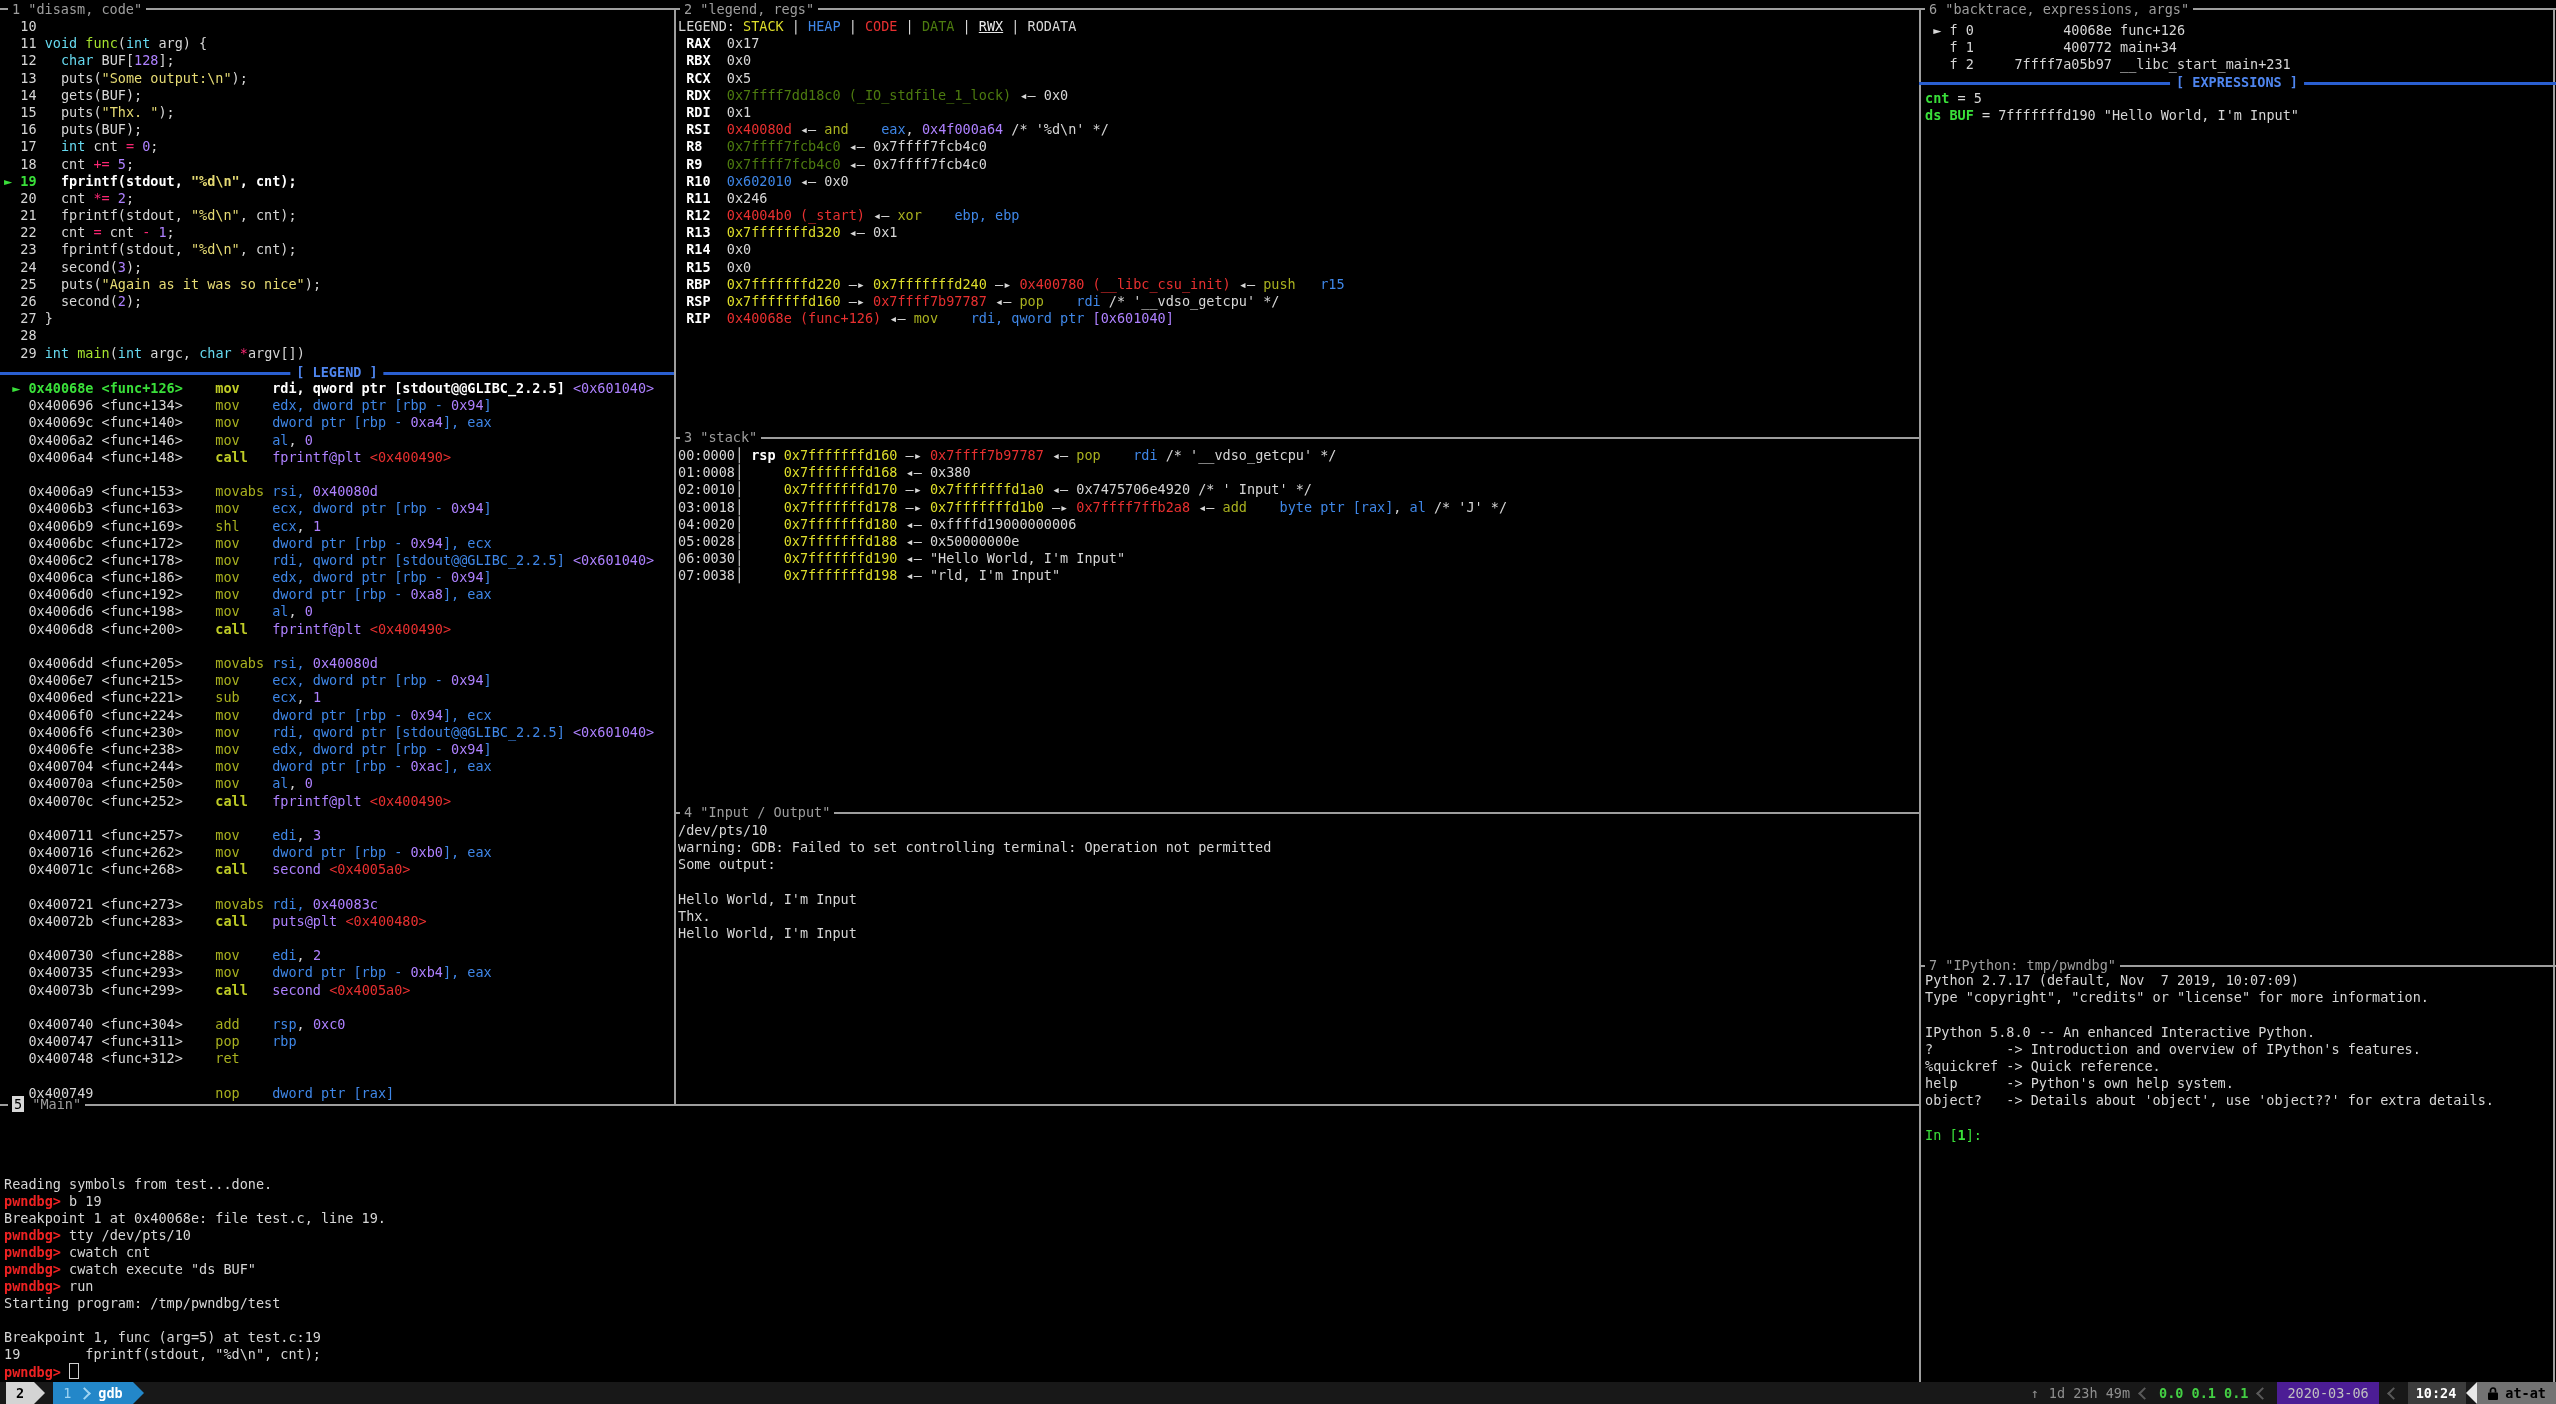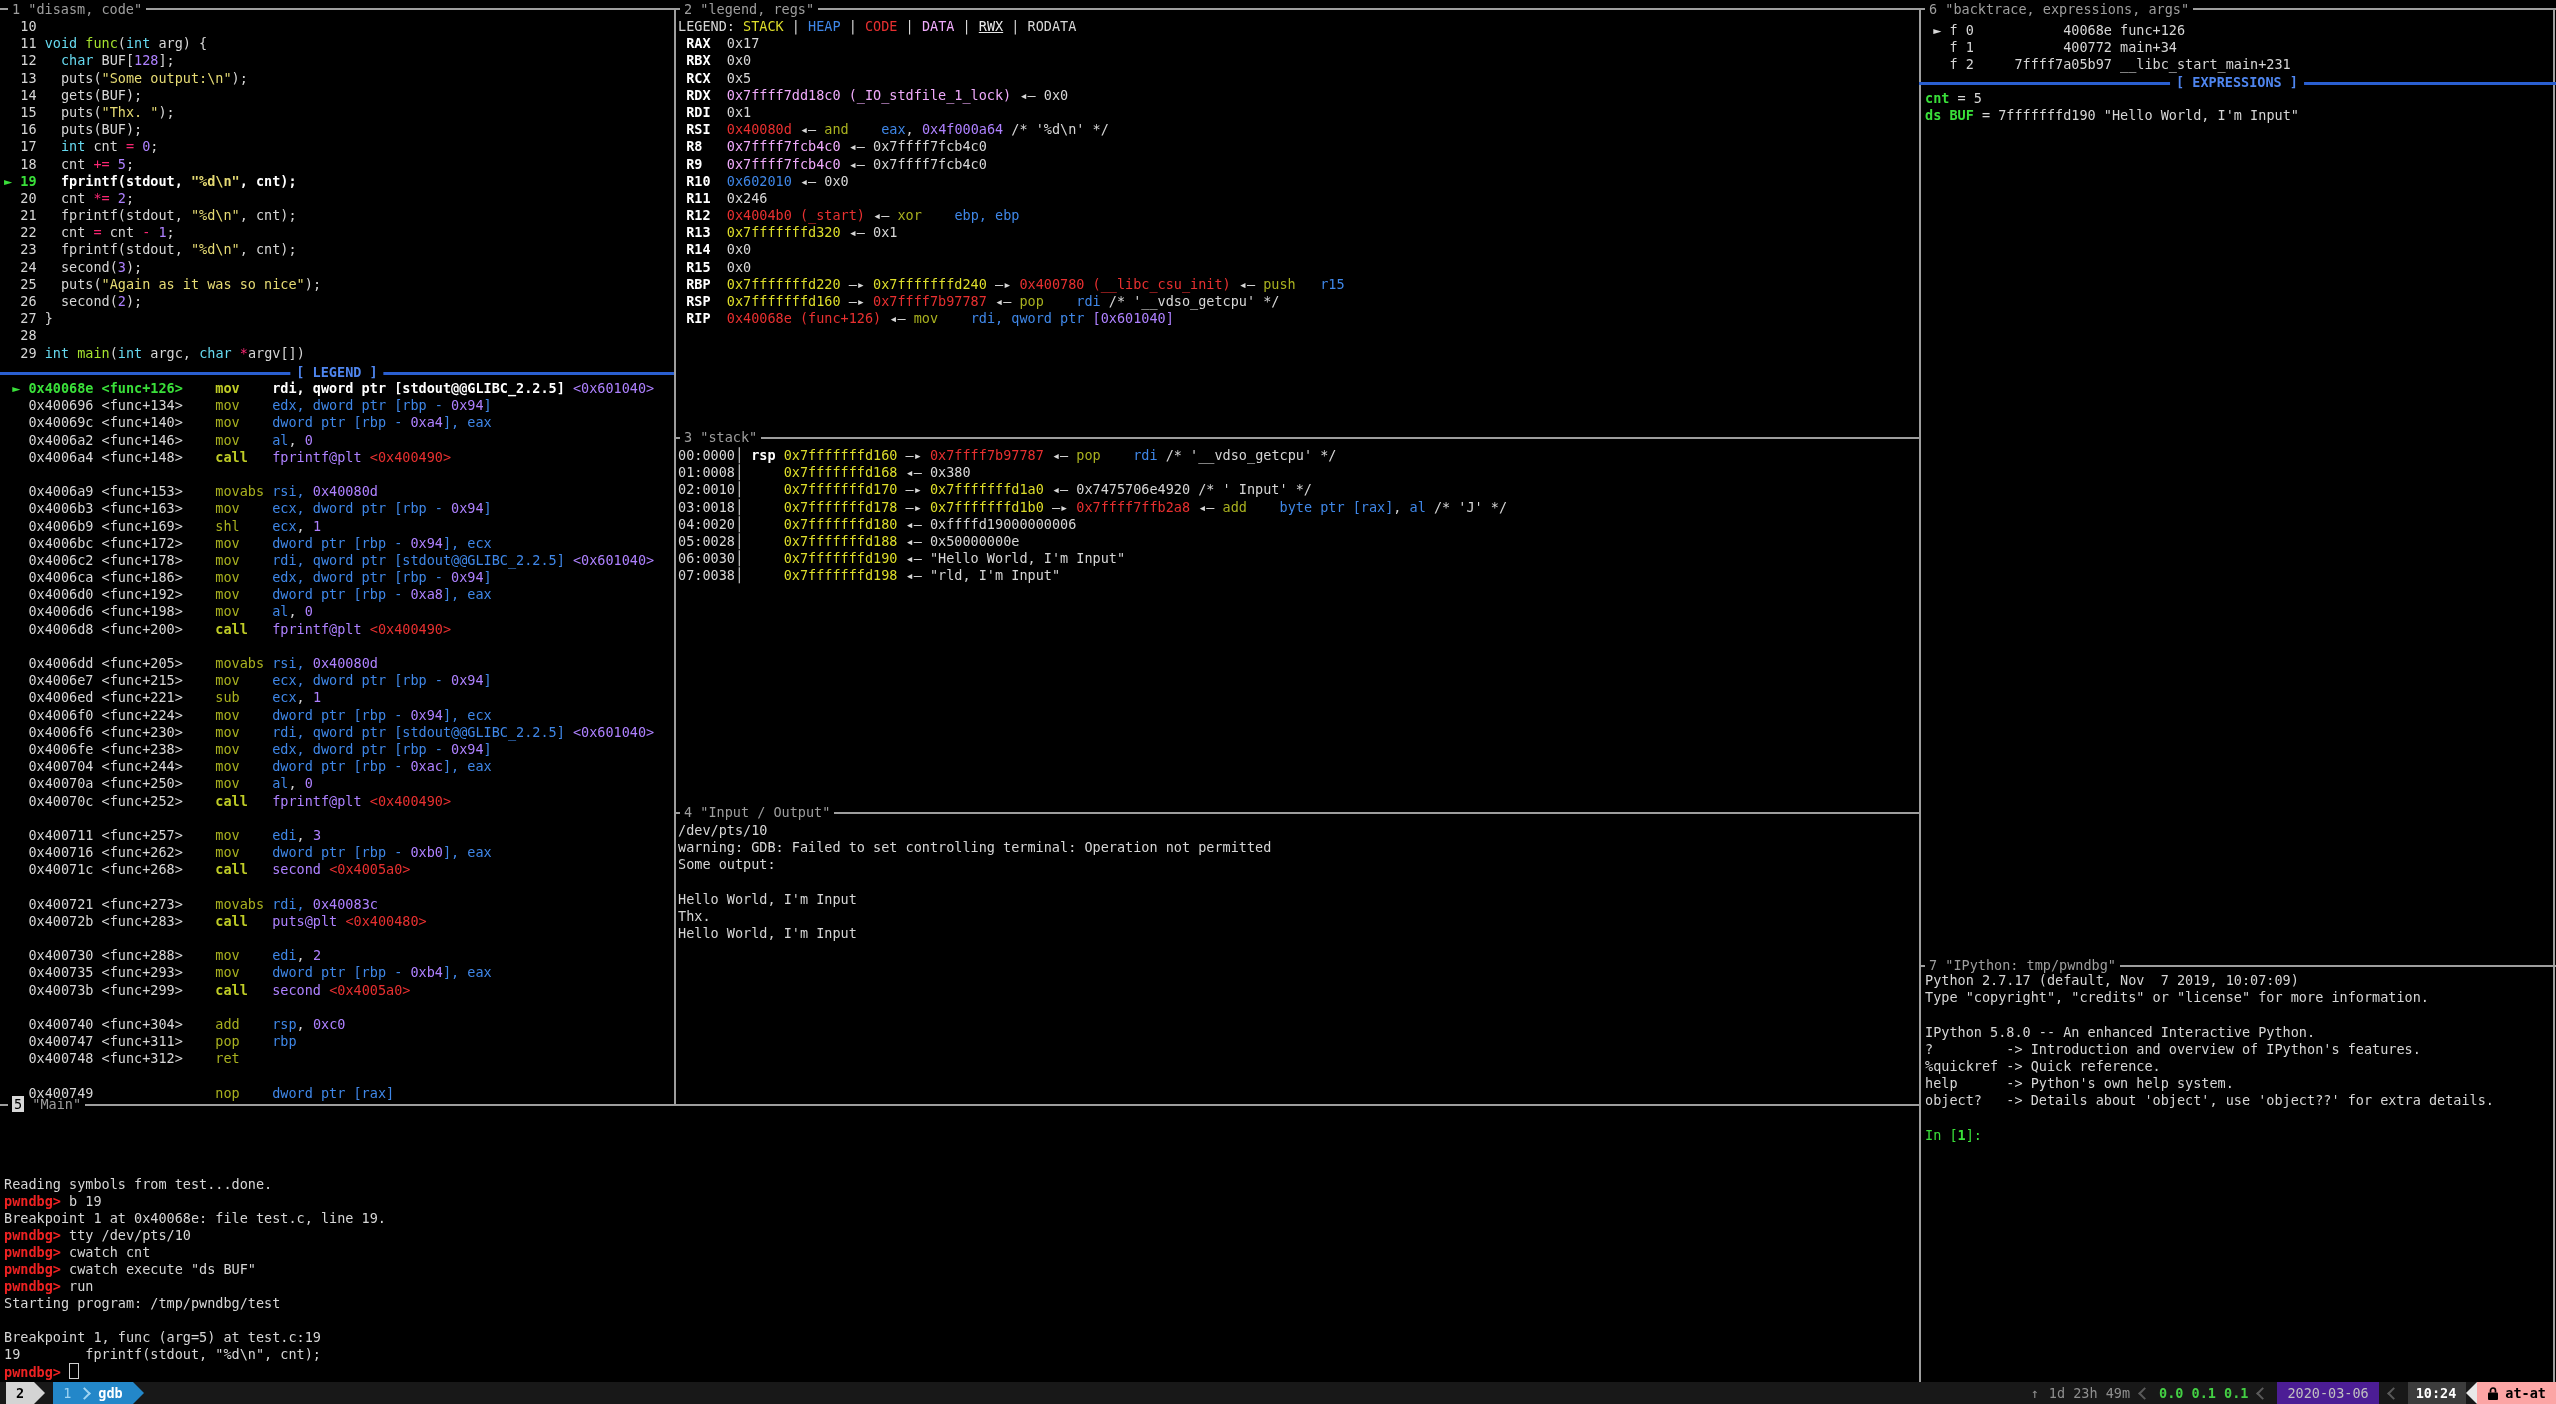--- a/index.html
+++ b/index.html
@@ -23,7 +23,7 @@
   .tk-blu{color:#3f87e8;text-align:right;}
   .tk-cyn{color:#66d9ef;}
   .tk-pur{color:#ae81ff;}
-  .tk-mag{color:#f0abfc;}
+  .tk-mag{color:#4d7c0f;}
   .tk-pnk{color:#f92672;}
   .tk-mgrn{color:#a6e22e;}
   .tk-und{color:#e8e8e8;text-decoration:underline;}

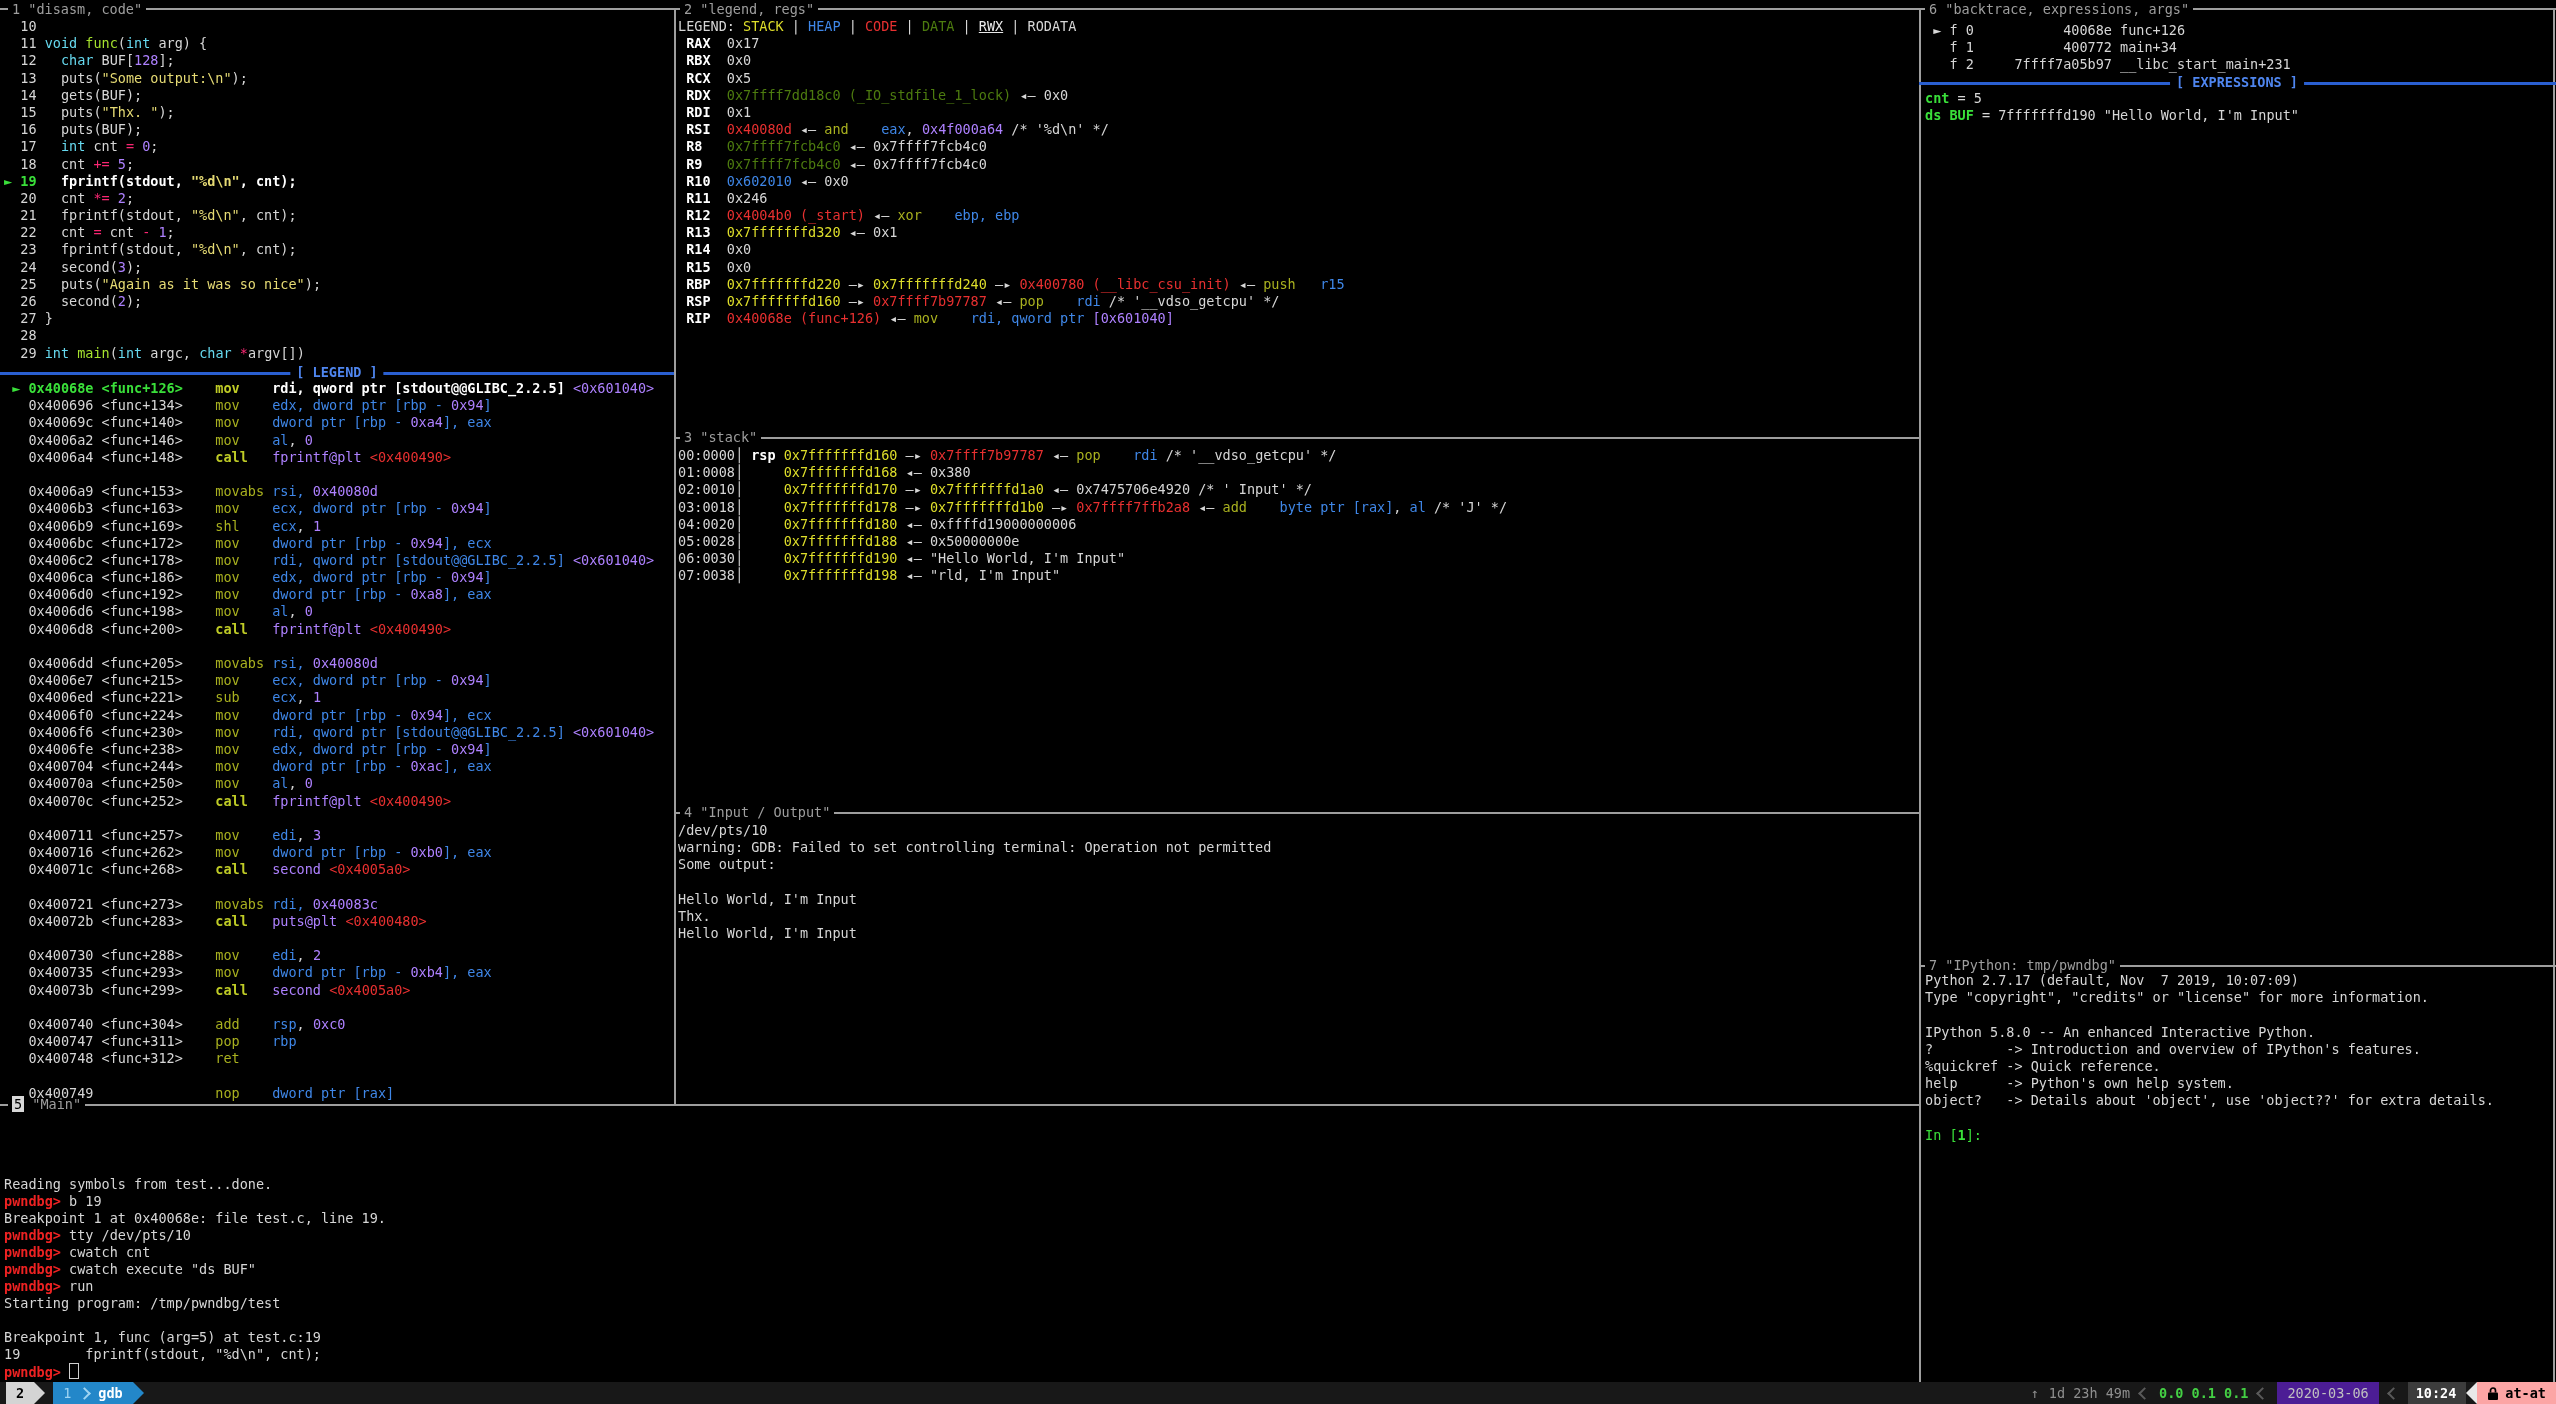--- a/index.html
+++ b/index.html
@@ -51,7 +51,7 @@
   .sb-load{color:#44d044;font-weight:bold;}
   .sb-date{color:#c0c0c0;background:#4c1d95;}
   .sb-time{color:#fff;font-weight:bold;background:#3c3c3c;padding-left:8px;}
-  .sb-host{background:#fca5a5;color:#000;font-weight:bold;text-align:right;}
+  .sb-host{background:#737373;color:#000;font-weight:bold;text-align:right;}
 </style>
 </head>
 <body>

